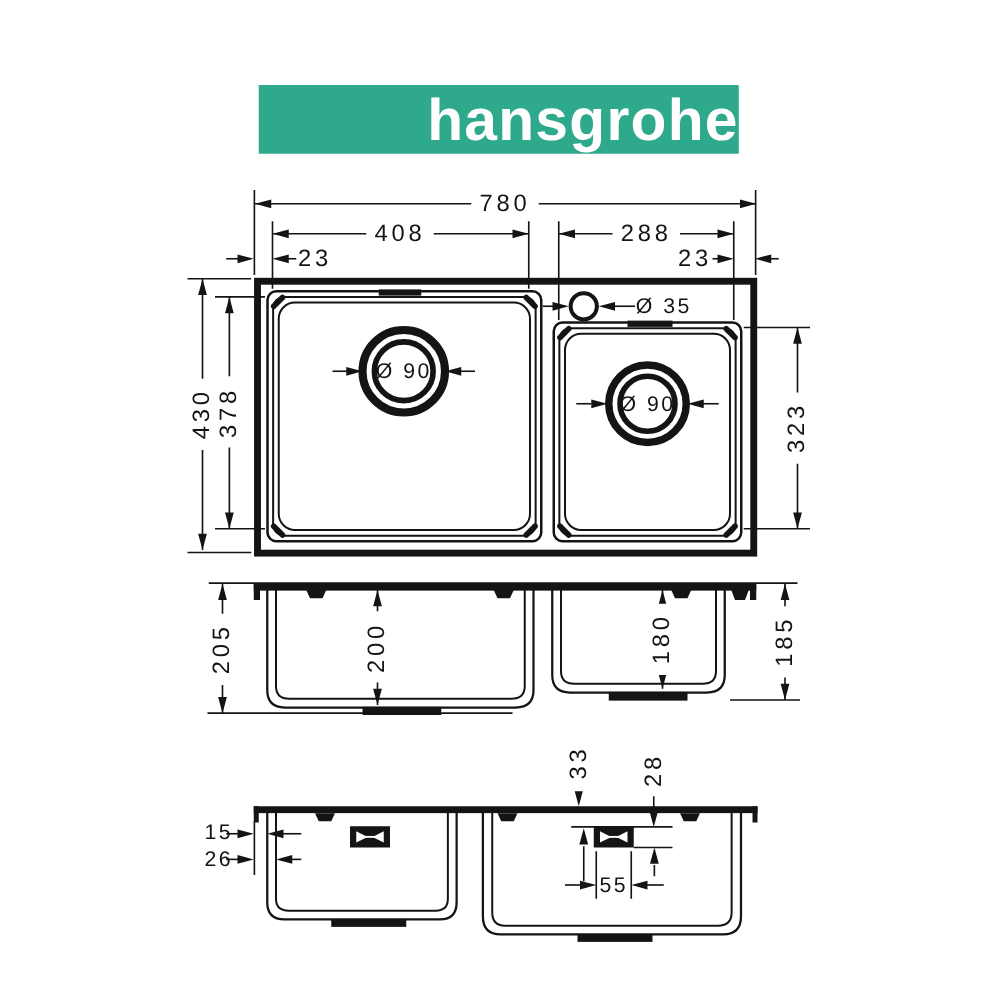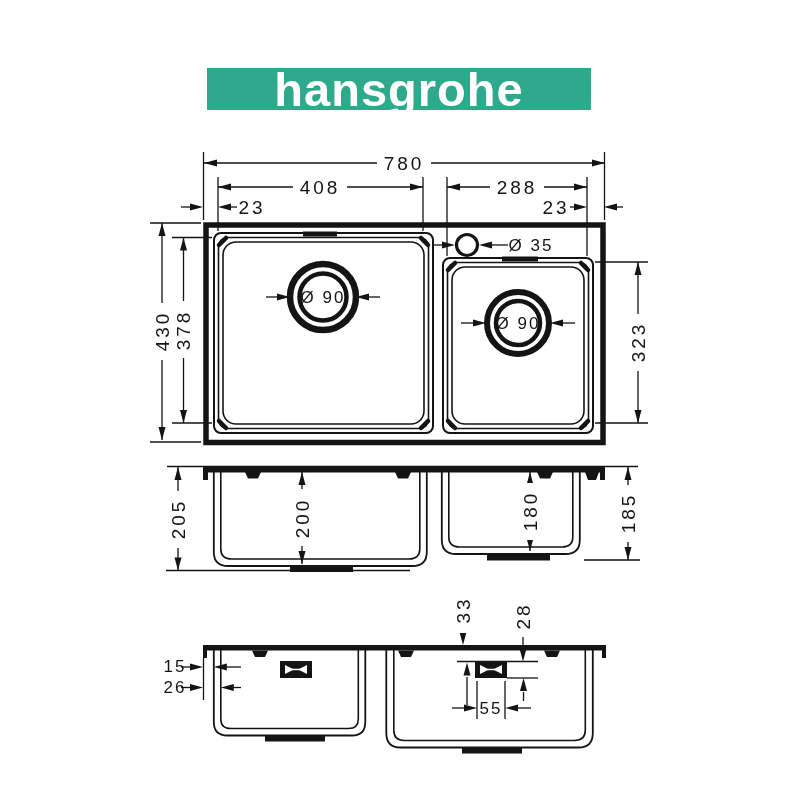--- a/index.html
+++ b/index.html
@@ -8,8 +8,8 @@
     font-family:"Liberation Sans", sans-serif; overflow:hidden;
   }
   .logo {
-    position:absolute; left:207px; top:68px; width:384px; height:42px;
-    display:flex; align-items:center; justify-content:center;
+    position:absolute; left:207px; top:68px; width:384px; height:55px;
+    display:flex; align-items:center; justify-content:flex-end;
   }
   .logo-text {
     color:#ffffff; font-size:47px; font-weight:bold; letter-spacing:1px;

